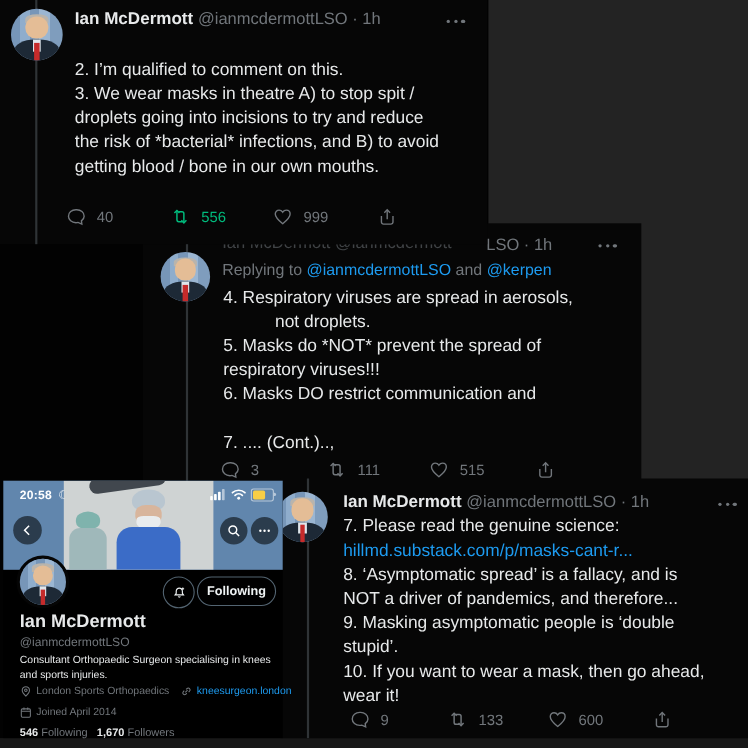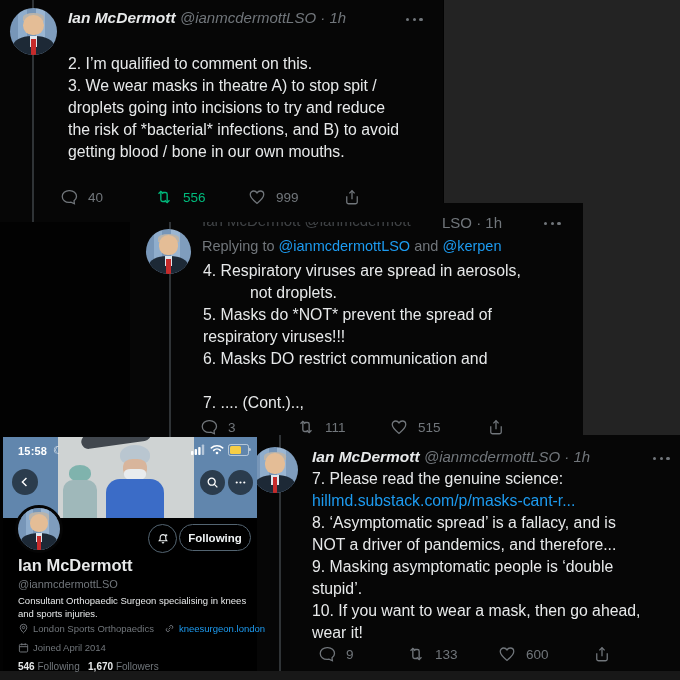--- a/index.html
+++ b/index.html
@@ -20,7 +20,7 @@
   .avatar .shirt{position:absolute;left:50%;bottom:18%;width:16%;height:22%;margin-left:-8%;background:#dfe6ec;}
   .avatar .tie{position:absolute;left:50%;bottom:0;width:9%;height:34%;margin-left:-4.5%;background:#c62b2b;}
 
-  .namerow{position:absolute;white-space:nowrap;font-size:15.5px;font-style:italic;}
+  .namerow{position:absolute;white-space:nowrap;font-size:15.5px;}
   .tname{font-weight:bold;color:#e7e9ea;}
   .thandle{color:#71767b;font-weight:normal;font-size:15px;}
   .tline{position:absolute;white-space:nowrap;color:#e7e9ea;font-size:15.8px;line-height:22.2px;}

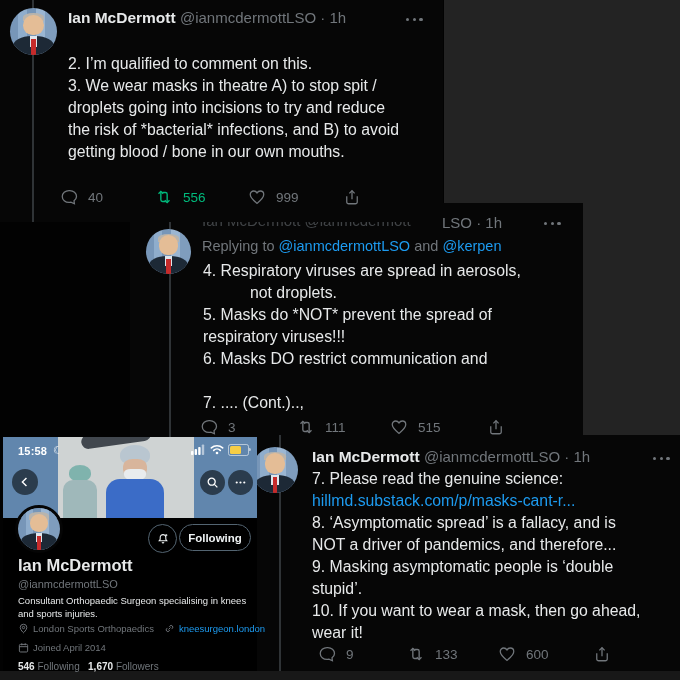--- a/index.html
+++ b/index.html
@@ -254,7 +254,7 @@
         <div class="scrubs"></div>
     </div>
     <div class="statusbar">
-      <span class="sb-time">15:58</span>
+      <span class="sb-time">20:58</span>
       <span class="sb-moon">☾</span>
       <span class="sb-icons">
         <svg width="15" height="11" viewBox="0 0 15 11">

